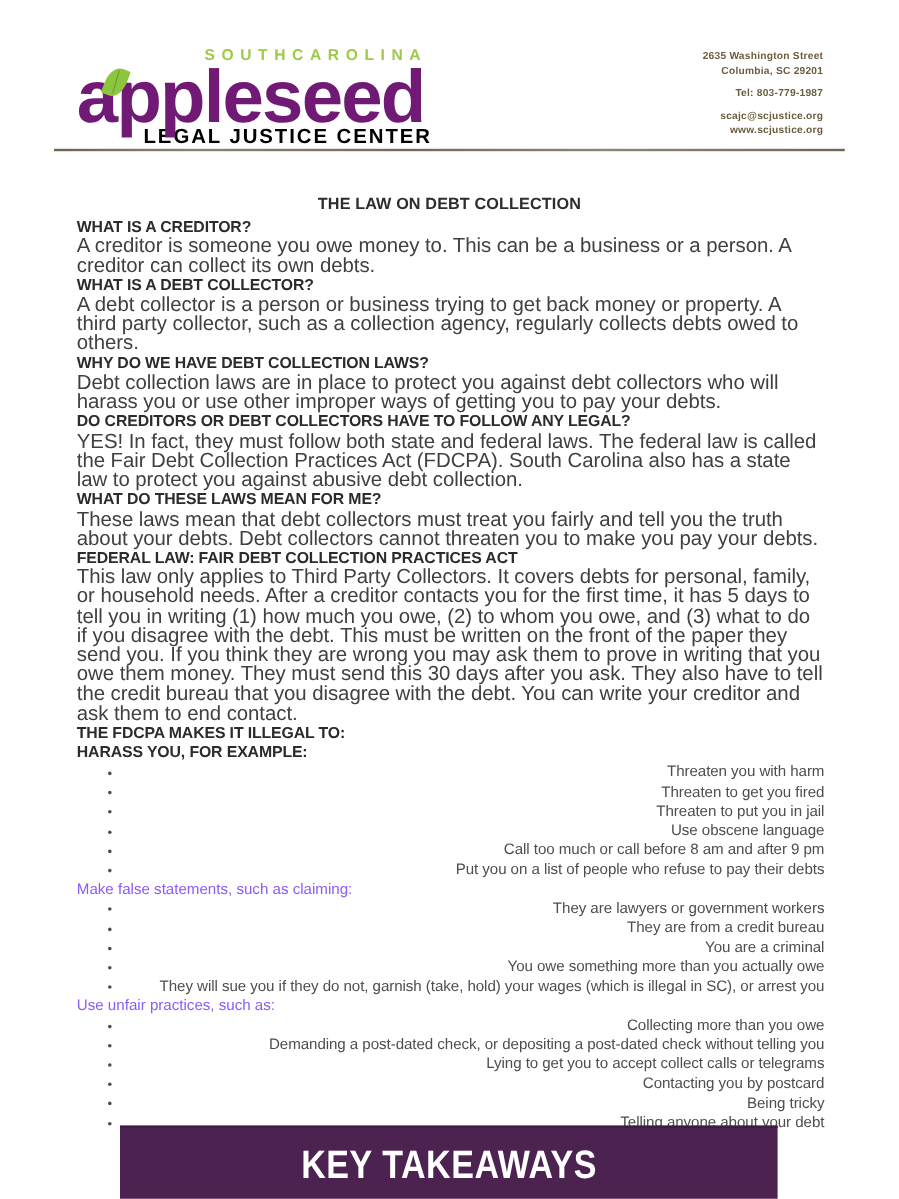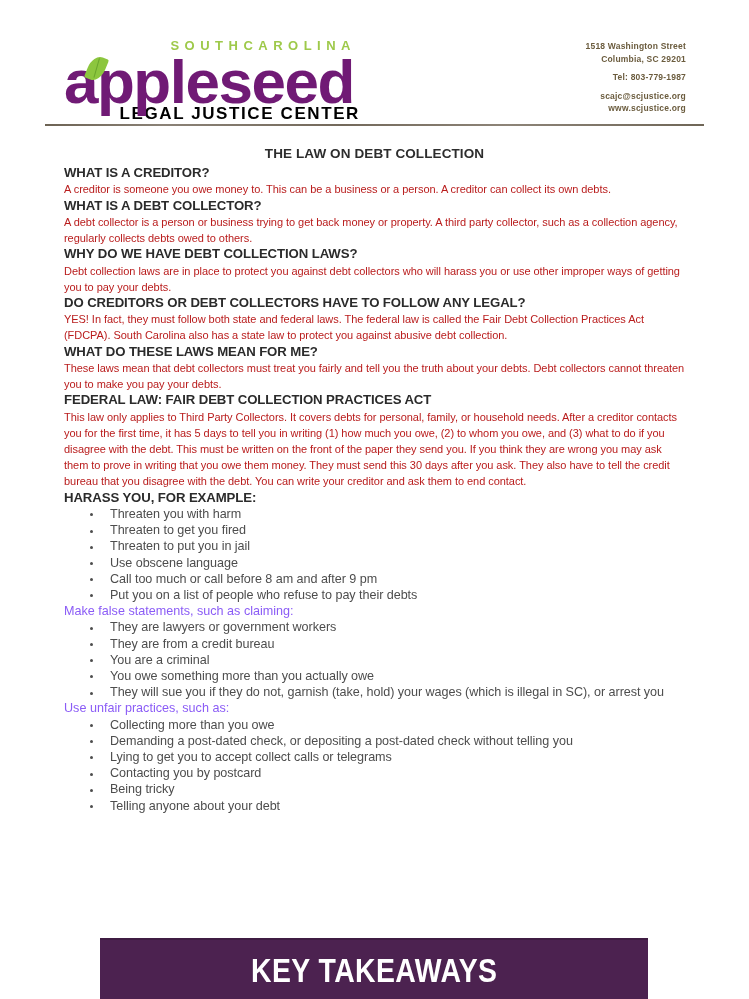--- a/index.html
+++ b/index.html
@@ -202,7 +202,7 @@
   </div>
 
   <div class="address">
-    <div>1518 Washington Street</div>
+    <div>2635 Washington Street</div>
     <div>Columbia, SC 29201</div>
     <div class="gap"></div>
     <div>Tel: 803-779-1987</div>

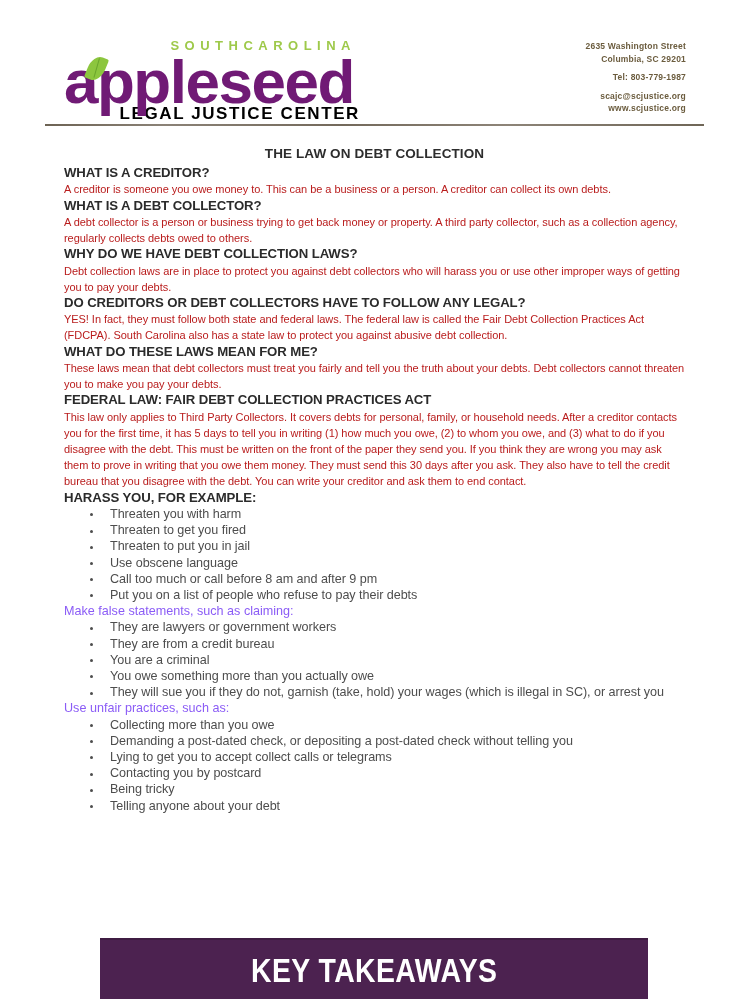--- a/index.html
+++ b/index.html
@@ -109,7 +109,7 @@
     font-size: 13.5px;
     font-weight: 700;
     color: #2d2d2d;
-    margin-top: 28px;
+    margin-top: 44px;
     letter-spacing: 0.1px;
   }
   .content {

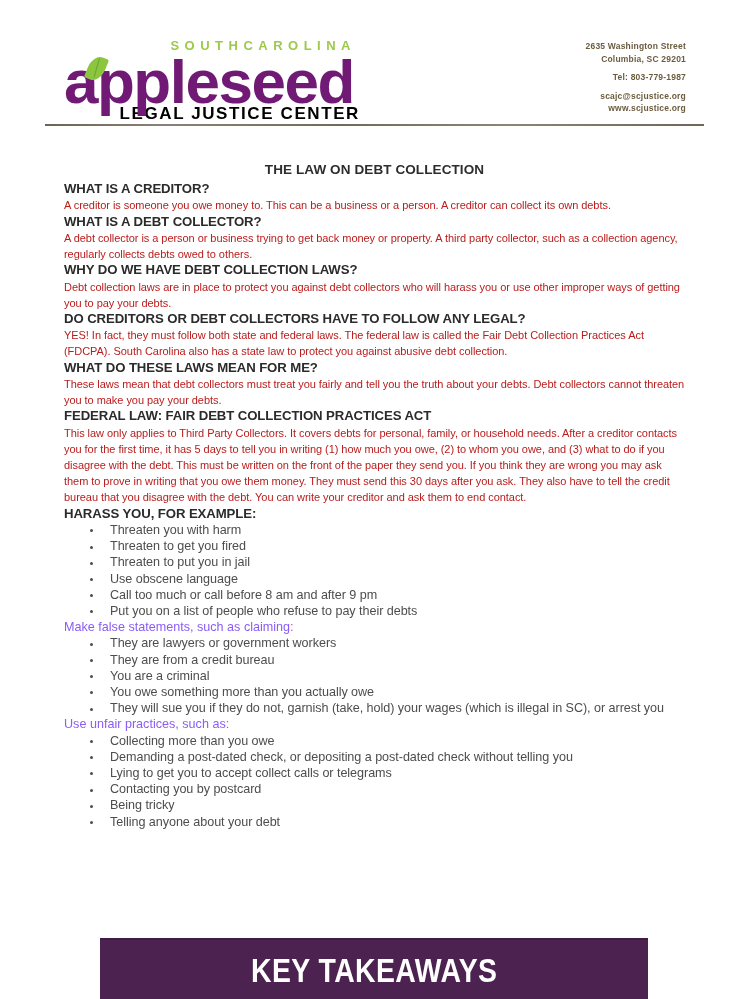--- a/index.html
+++ b/index.html
@@ -126,10 +126,10 @@
     letter-spacing: -0.1px;
   }
   p.body {
-    font-size: 11px;
+    font-size: 17px;
     line-height: 16.2px;
     margin: 0;
-    color: #b91c1c;
+    color: #404040;
     letter-spacing: -0.05px;
   }
   p.lead {

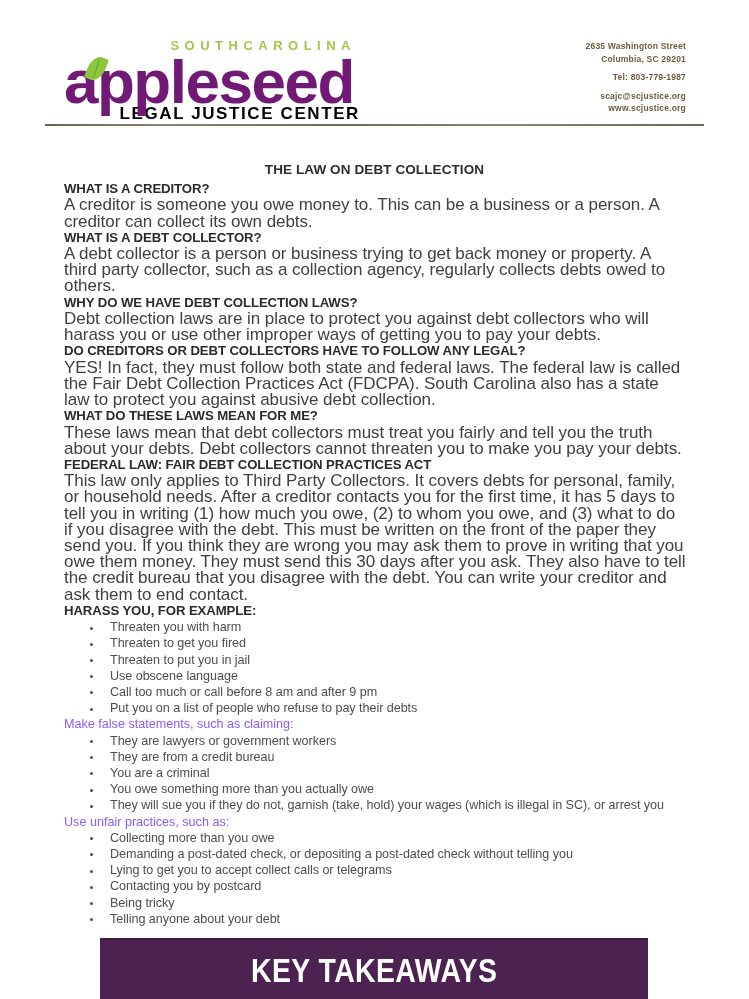--- a/index.html
+++ b/index.html
@@ -236,6 +236,7 @@
   <h2 class="sec">FEDERAL LAW: FAIR DEBT COLLECTION PRACTICES ACT</h2>
   <p class="body">This law only applies to Third Party Collectors. It covers debts for personal, family, or household needs. After a creditor contacts you for the first time, it has 5 days to tell you in writing (1) how much you owe, (2) to whom you owe, and (3) what to do if you disagree with the debt. This must be written on the front of the paper they send you. If you think they are wrong you may ask them to prove in writing that you owe them money. They must send this 30 days after you ask. They also have to tell the credit bureau that you disagree with the debt. You can write your creditor and ask them to end contact.</p>
 
+  <h2 class="sec">THE FDCPA MAKES IT ILLEGAL TO:</h2>
   <h2 class="sec">HARASS YOU, FOR EXAMPLE:</h2>
 
   <ul class="bl">

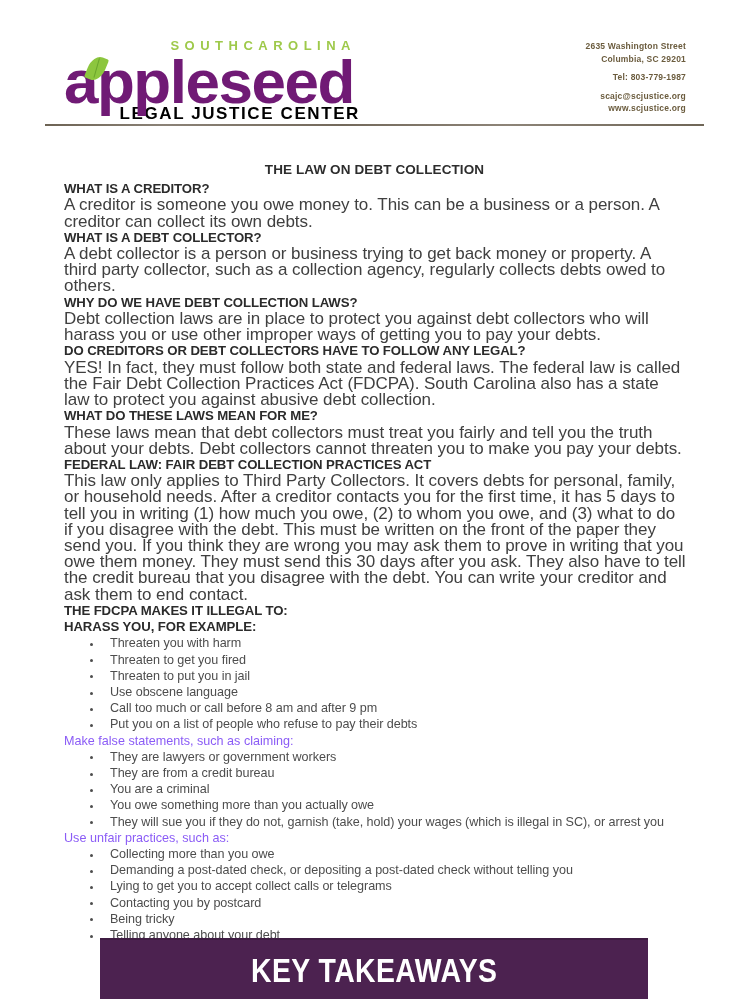--- a/index.html
+++ b/index.html
@@ -150,6 +150,7 @@
     color: #4d4d4d;
     padding-left: 46px;
     letter-spacing: -0.05px;
+    text-align: right;
   }
   ul.bl li:before {
     content: "";

